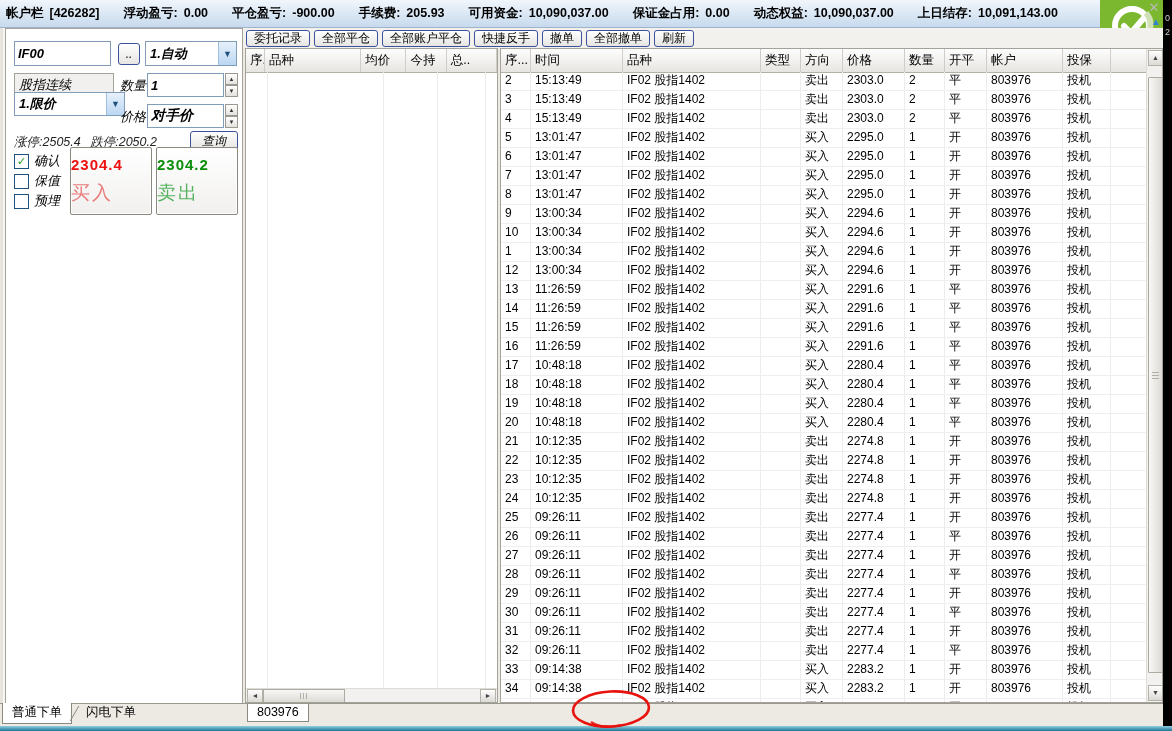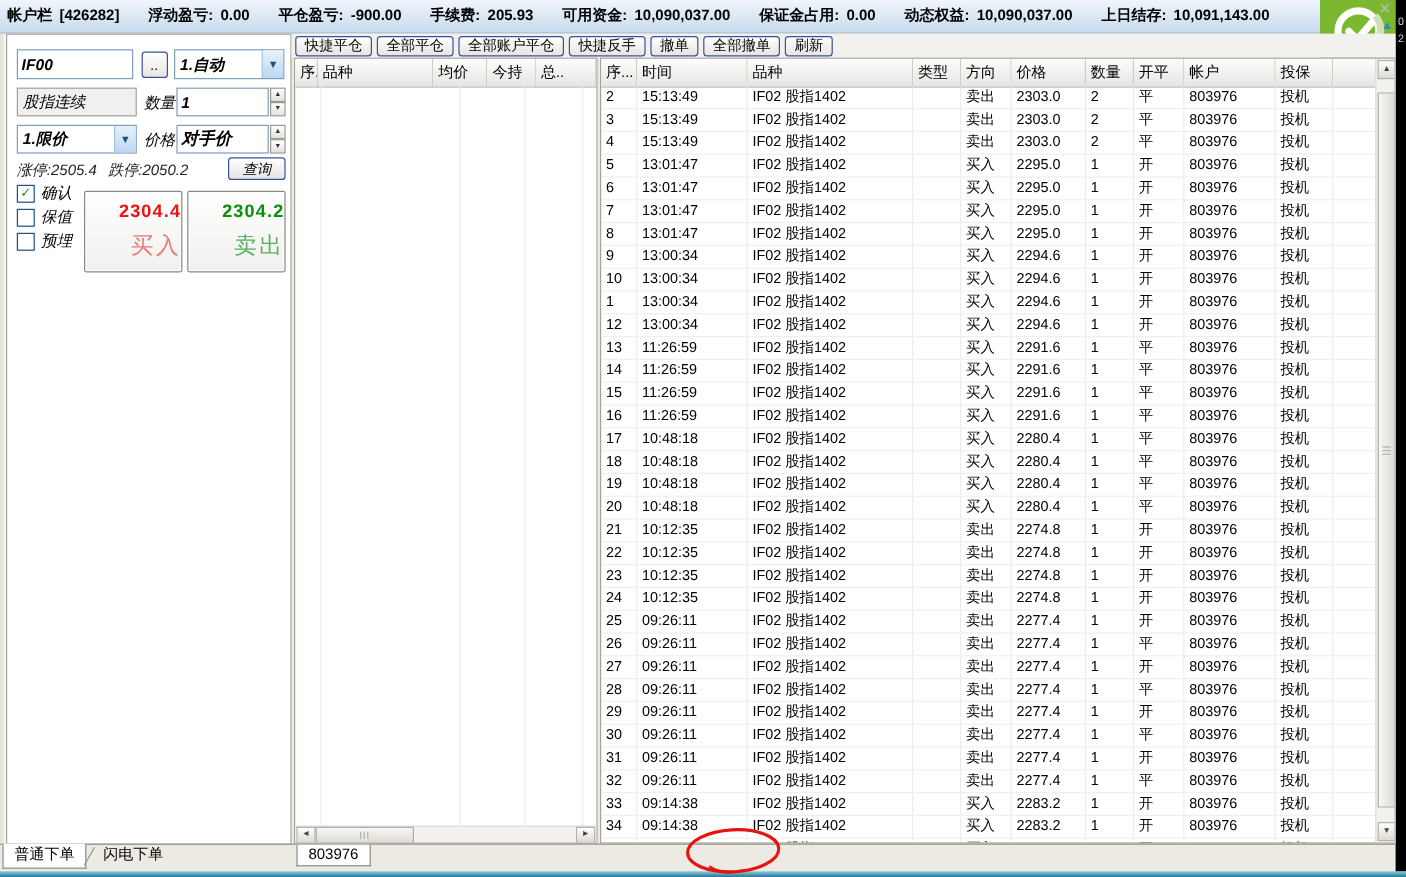--- a/index.html
+++ b/index.html
@@ -176,7 +176,7 @@
 
   <div class="tool-strip"></div>
   <div class="toolbar" id="toolbar">
-      <button class="xp-btn">快捷平仓</button>
+      <button class="xp-btn">委托记录</button>
       <button class="xp-btn">全部平仓</button>
       <button class="xp-btn">全部账户平仓</button>
       <button class="xp-btn">快捷反手</button>

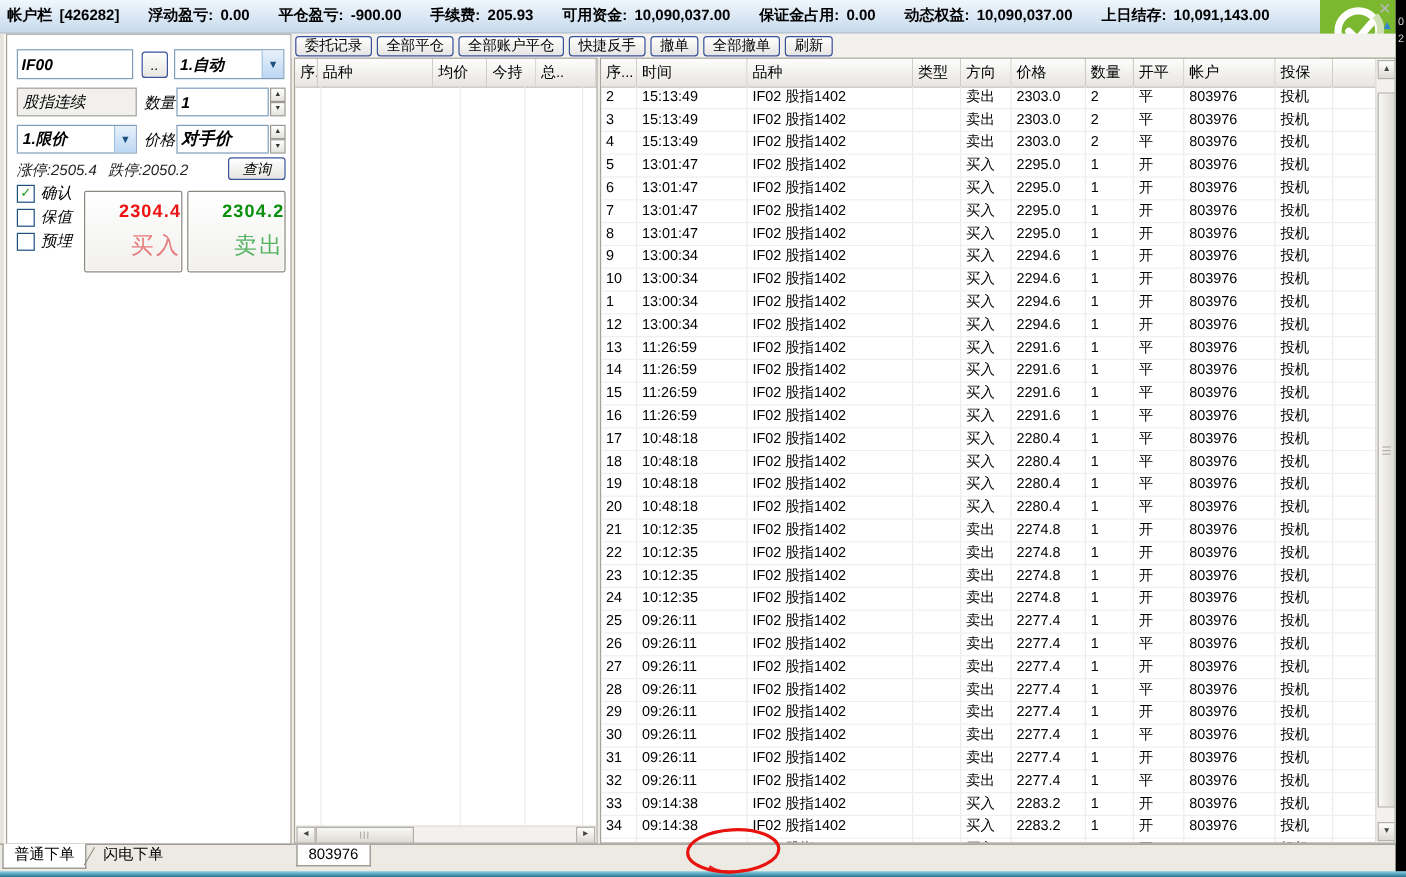--- a/index.html
+++ b/index.html
@@ -132,7 +132,7 @@
       <div>▼</div>
     </div>
 
-    <div class="combo op-abs" style="left:8px;top:75px;width:100px;height:24px">
+    <div class="combo op-abs" style="left:8px;top:63px;width:111px;height:24px">
       <span>1.限价</span>
       <span class="dd">▼</span>
     </div>

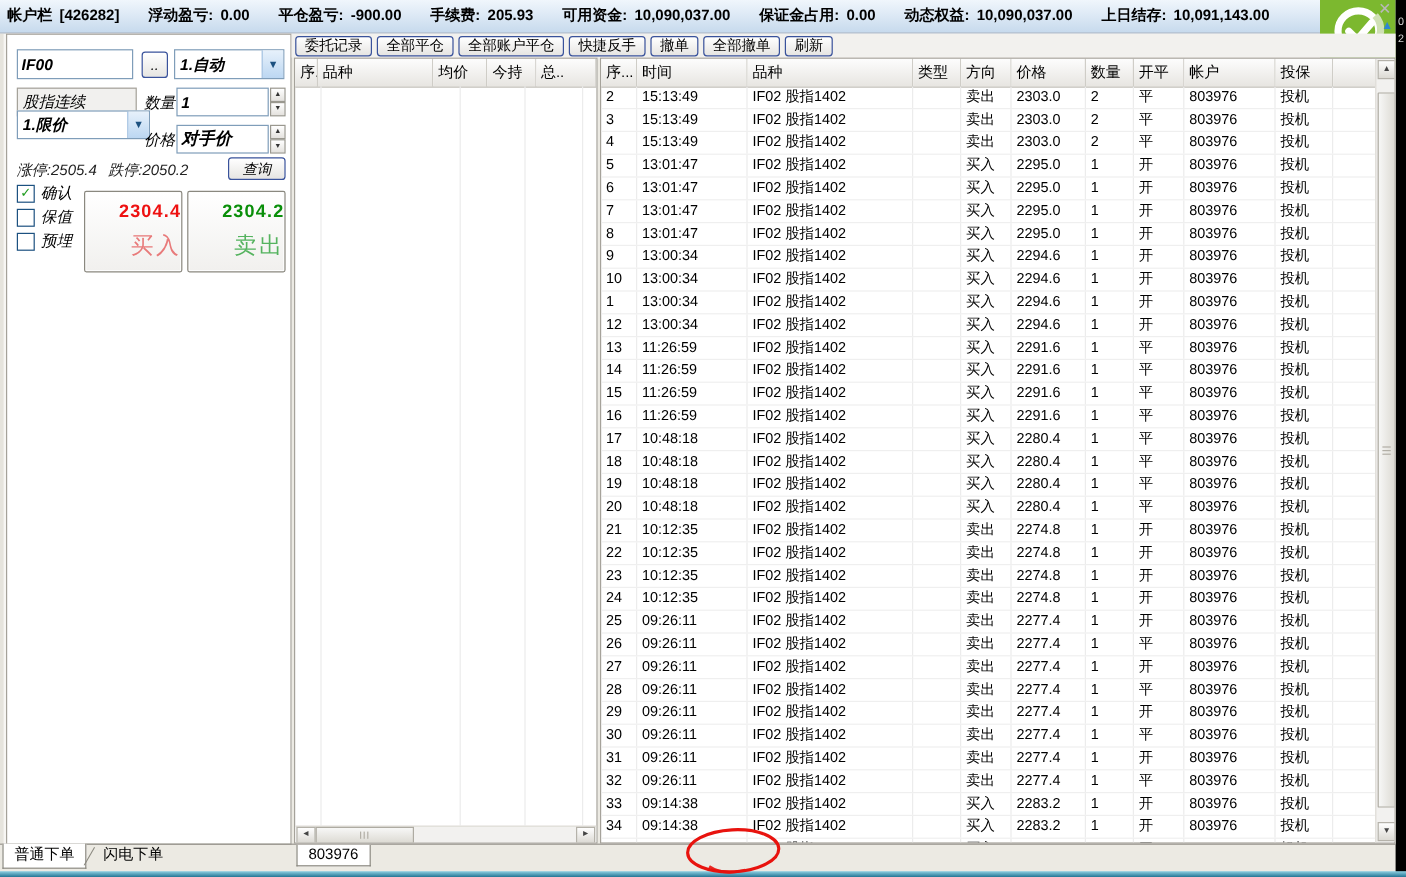--- a/index.html
+++ b/index.html
@@ -43,7 +43,7 @@
          line-height:12px;text-align:center;color:#1f9c1f;font-weight:bold;}
   .trade-btn{position:absolute;width:80px;height:66px;border:1px solid #8a887f;border-radius:2px;
              background:linear-gradient(#ffffff,#f1f0ee);box-shadow:inset 0 0 0 1px #fdfdfd;
-             text-align:right;margin-top:12px;}
+             text-align:left;}
   .trade-btn .px{font-size:15px;font-weight:bold;margin-top:8px;letter-spacing:1px;}
   .trade-btn .act{font-size:19px;margin-top:7px;letter-spacing:2px;}
   

